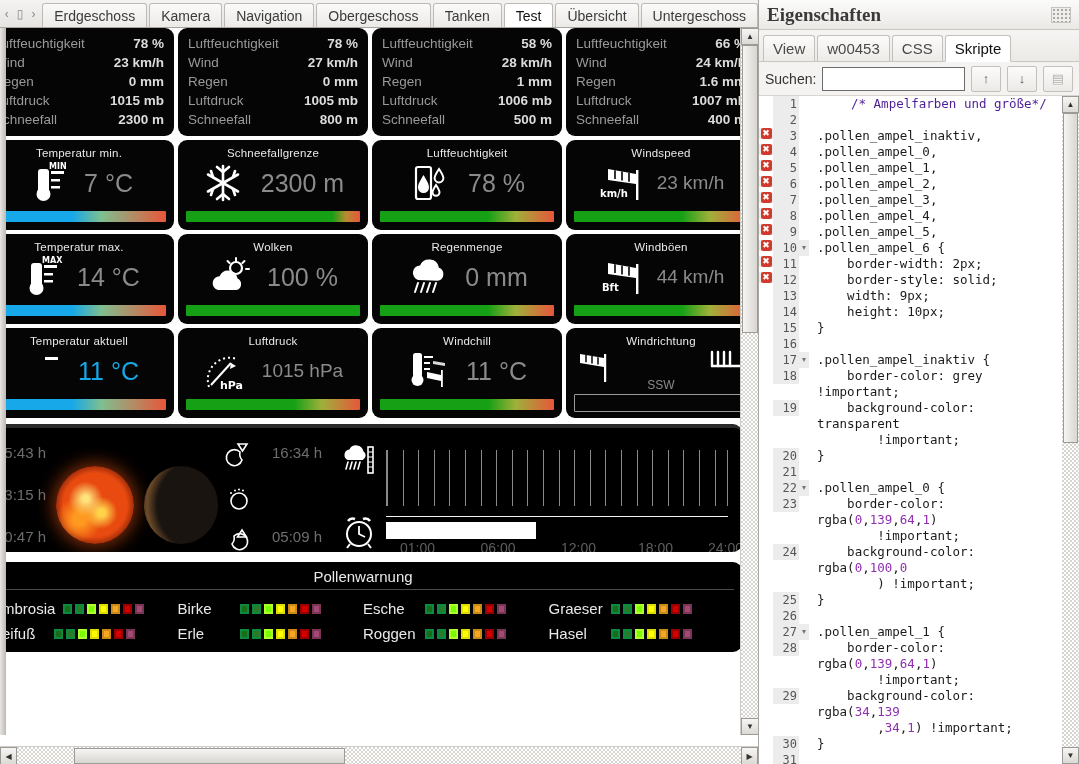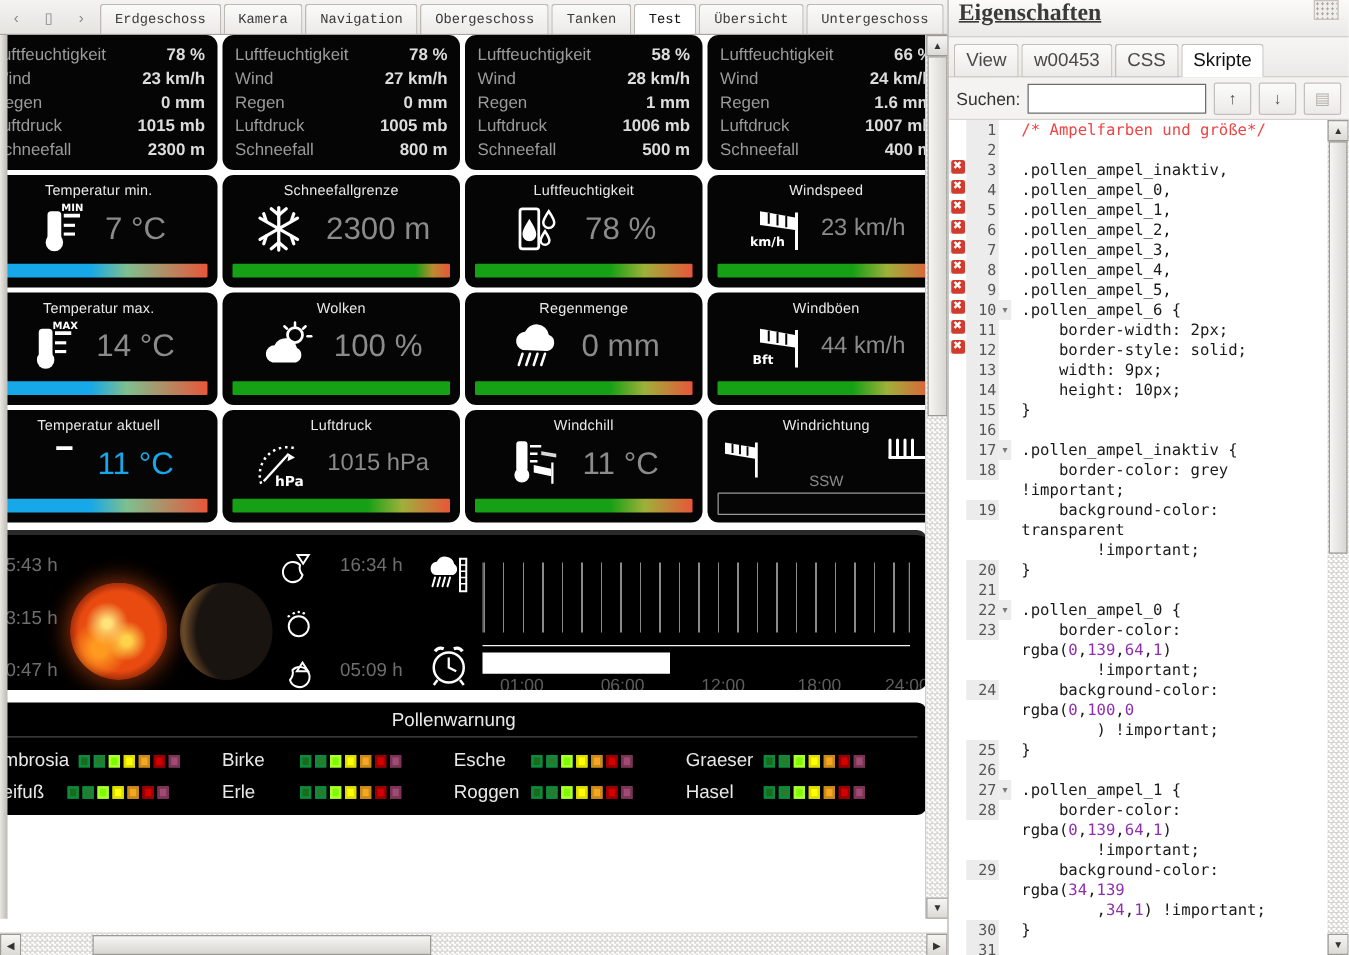--- a/index.html
+++ b/index.html
@@ -35,14 +35,13 @@
   .tab {
     height: 25px; margin-bottom: -1px; padding: 0 11px;
     display: flex; align-items: center;
-    font-size: 11px; color: #3b3b3b;
+    font-size: 14px; color: #3b3b3b;
     background: linear-gradient(#fafafa, #eceae7);
     border: 1px solid #bdbab5;
     border-bottom: 1px solid #a8a5a0;
     border-radius: 3px 3px 0 0;
     margin-left: 2px;
     white-space: nowrap;
-    font-family: Liberation Mono, monospace;
   }
   .tab.active {
     background: #ffffff;

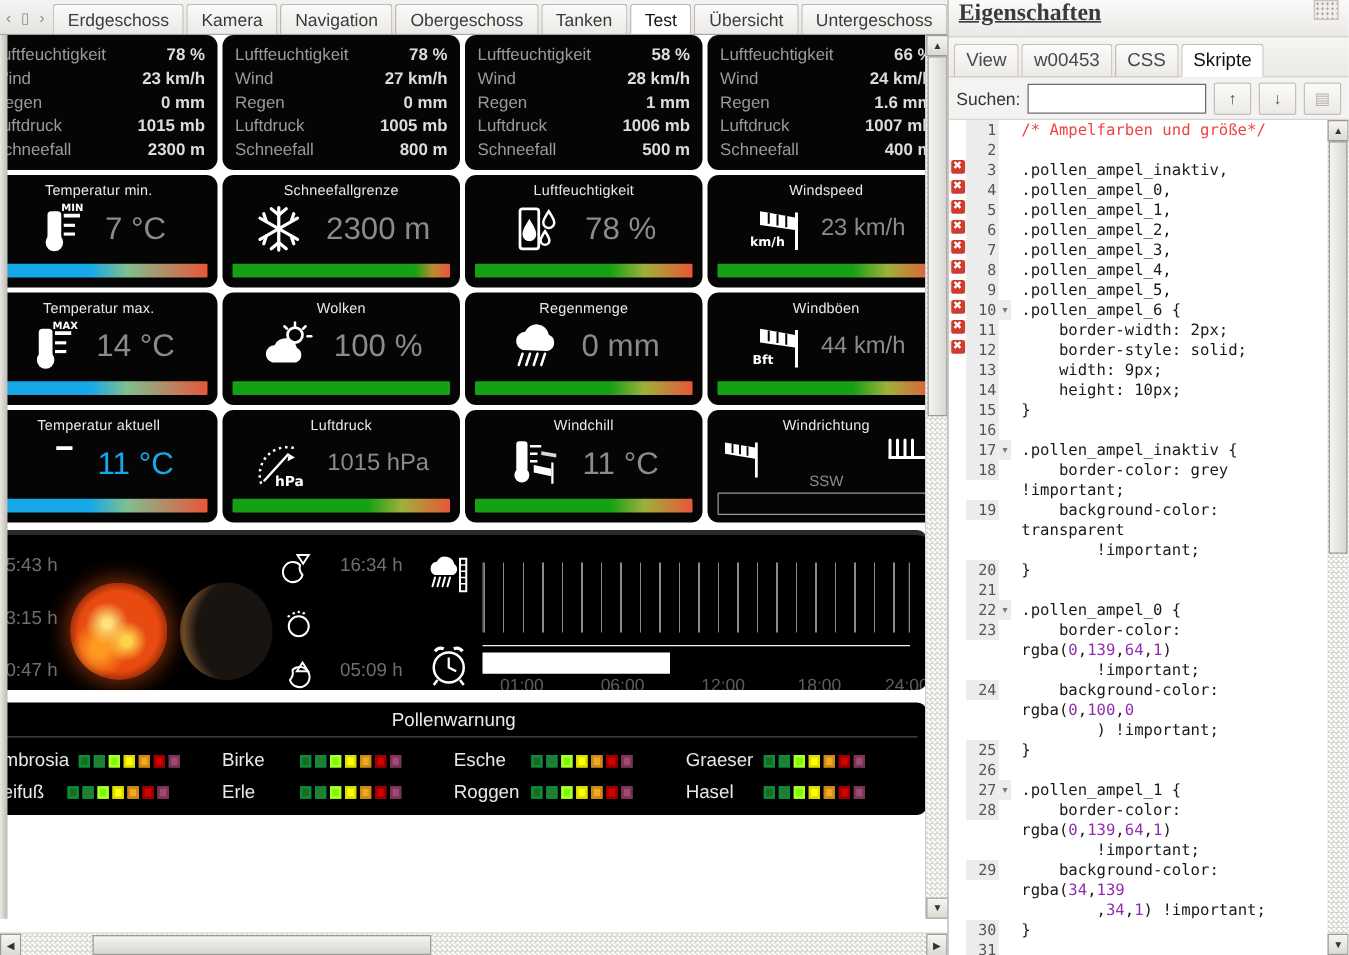--- a/index.html
+++ b/index.html
@@ -224,7 +224,7 @@
   #rp-header {
     height:30px; background:linear-gradient(#fbfbfa,#ebe9e6);
     border-bottom:1px solid #c9c6c1;
-    display:flex; align-items:flex-start; padding:0 8px;text-decoration:underline;
+    display:flex; align-items:center; padding:0 8px;
   }
   #rp-title { font-family:"Liberation Serif", serif; font-weight:bold; font-size:19px; color:#3a3a3a; flex:1; }
   .grip { width:20px; height:16px; border:1px solid #c6c3be; background:#f0eeeb;

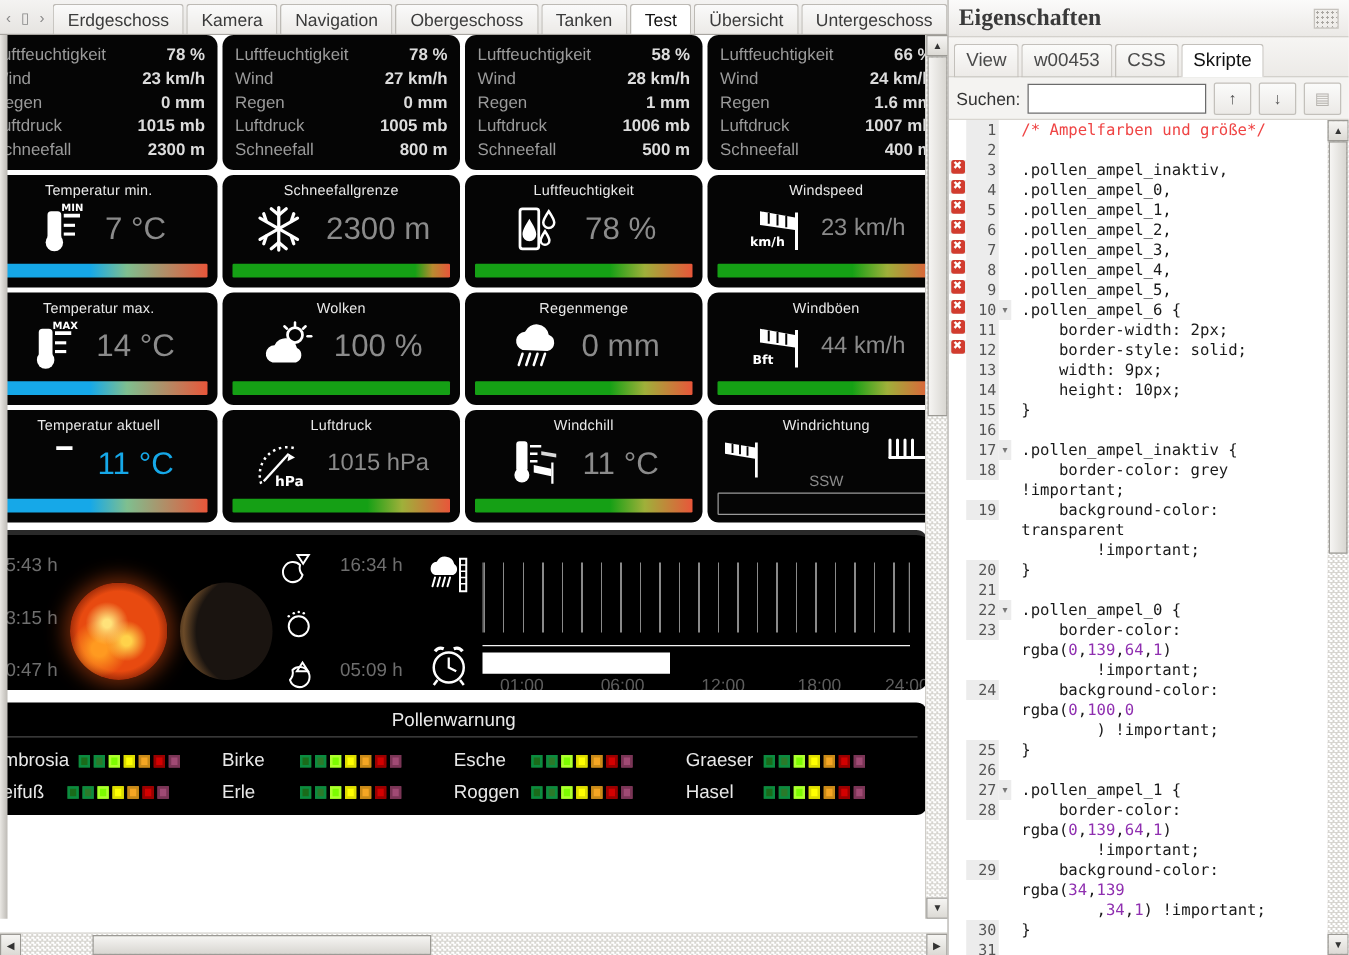--- a/index.html
+++ b/index.html
@@ -278,7 +278,7 @@
     flex:1; padding-left:8px; font-family:"DejaVu Sans Mono", monospace;
     font-size:12.5px; line-height:16px; color:#1a1a1a; white-space:pre-wrap;
   }
-  .cmt { color:#ef4444; }
+  .cmt { color:#4c1d95;margin-left:34px; }
   .num { color:#8f2fb0; }
   .esb-v {
     position:absolute; right:0; top:0; width:17px; bottom:0;

